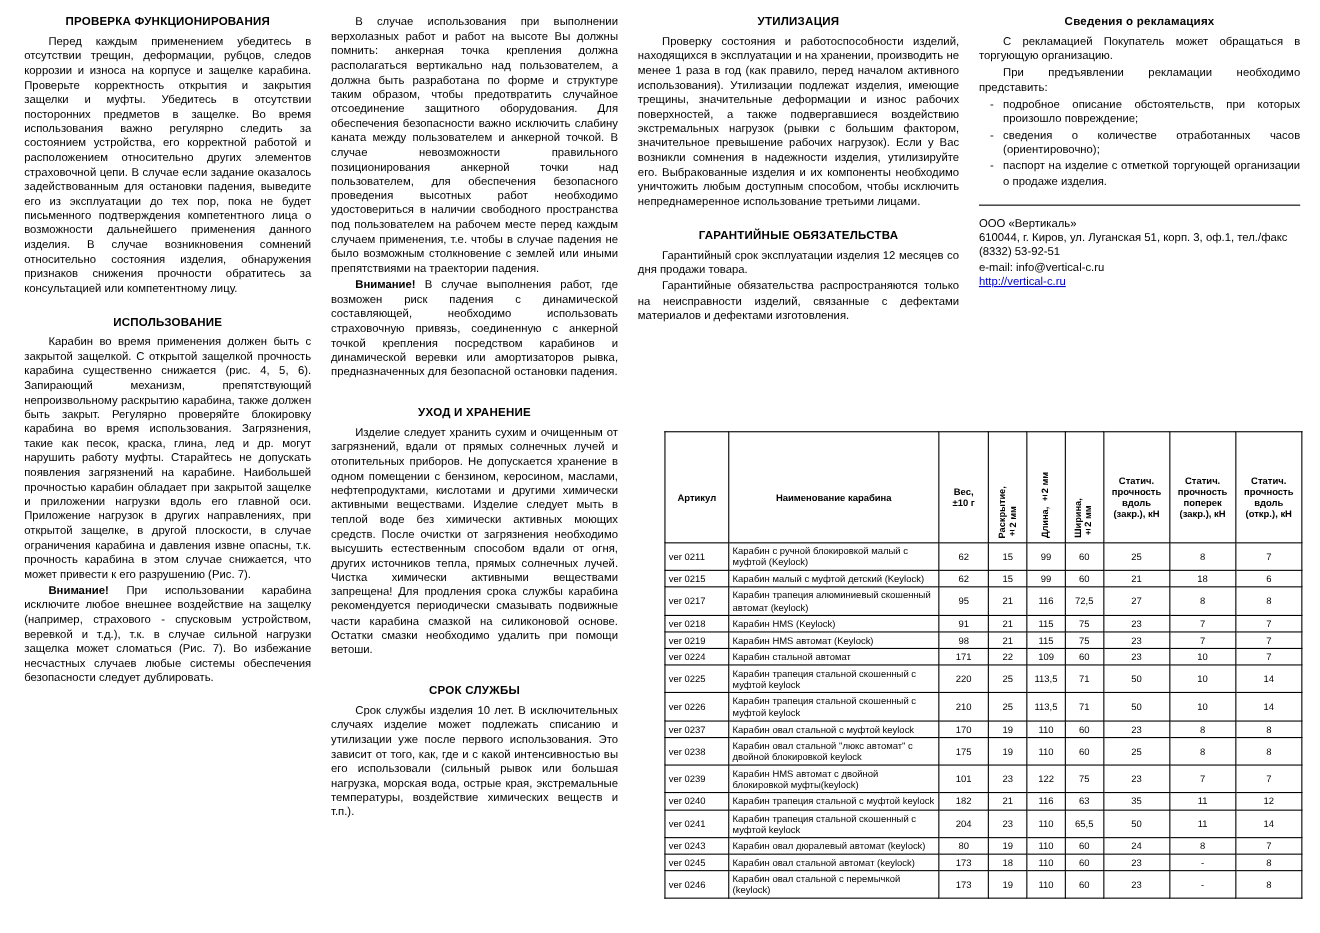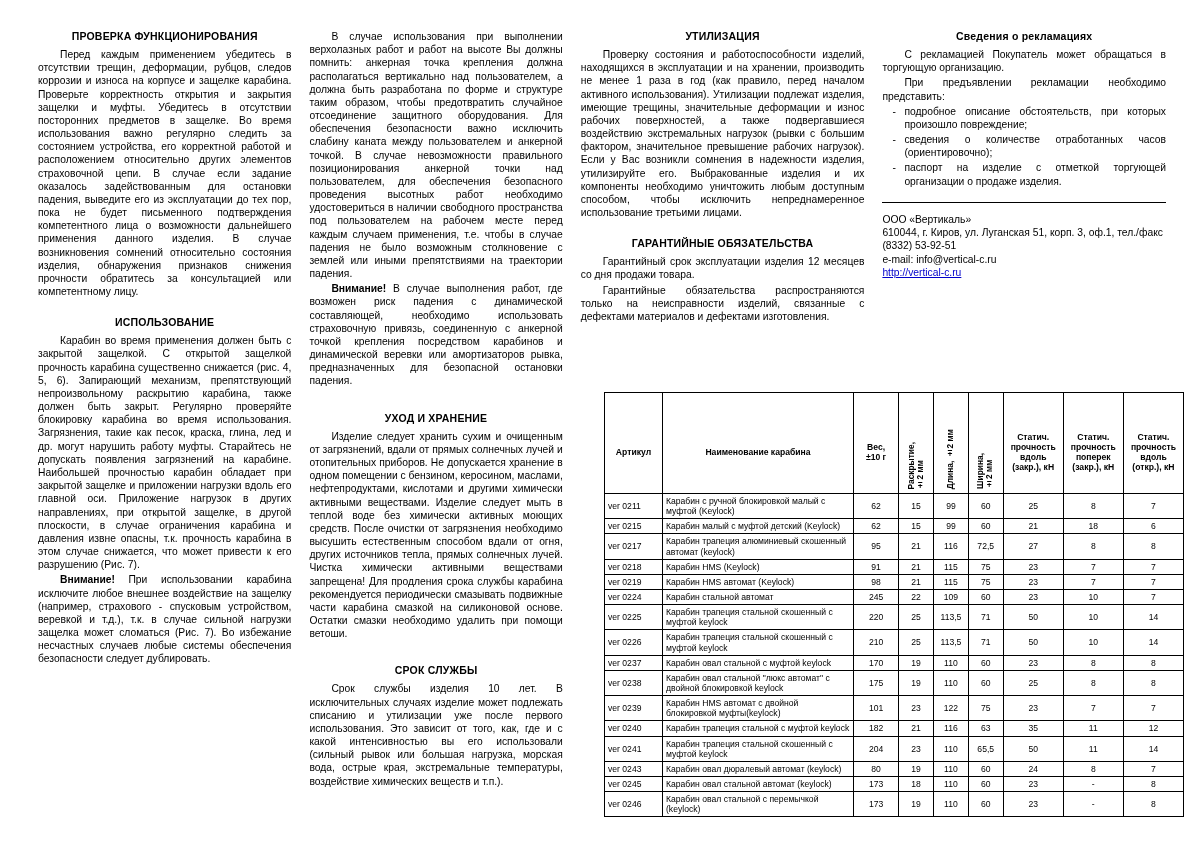--- a/index.html
+++ b/index.html
@@ -18,7 +18,7 @@
     position: relative;
     width: 1200px;
     height: 848px;
-    padding: 16px;
+    padding: 0;
     box-sizing: border-box;
   }
   .cols {

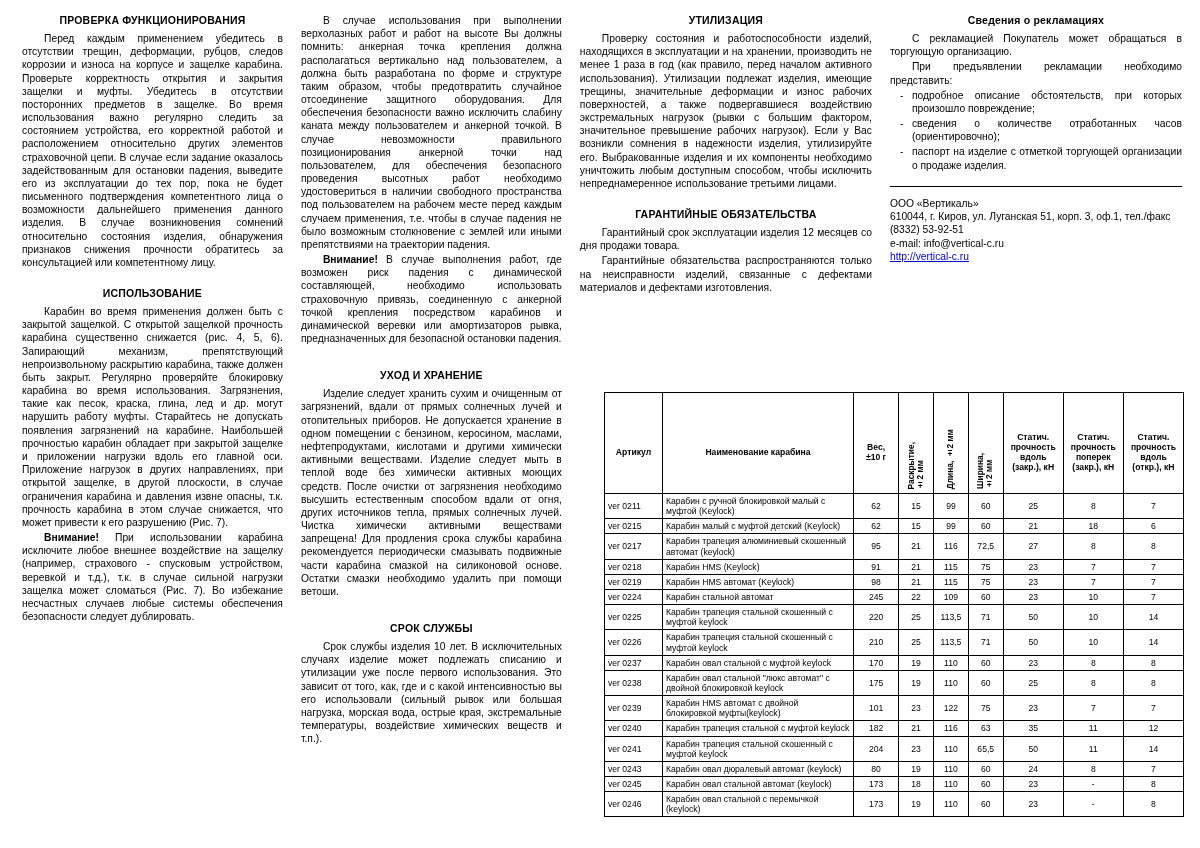--- a/index.html
+++ b/index.html
@@ -310,7 +310,7 @@
           <tr>
             <td class="art">ver 0224</td>
             <td class="name">Карабин стальной автомат</td>
-            <td class="num">245</td>
+            <td class="num">171</td>
             <td class="num">22</td>
             <td class="num">109</td>
             <td class="num">60</td>

